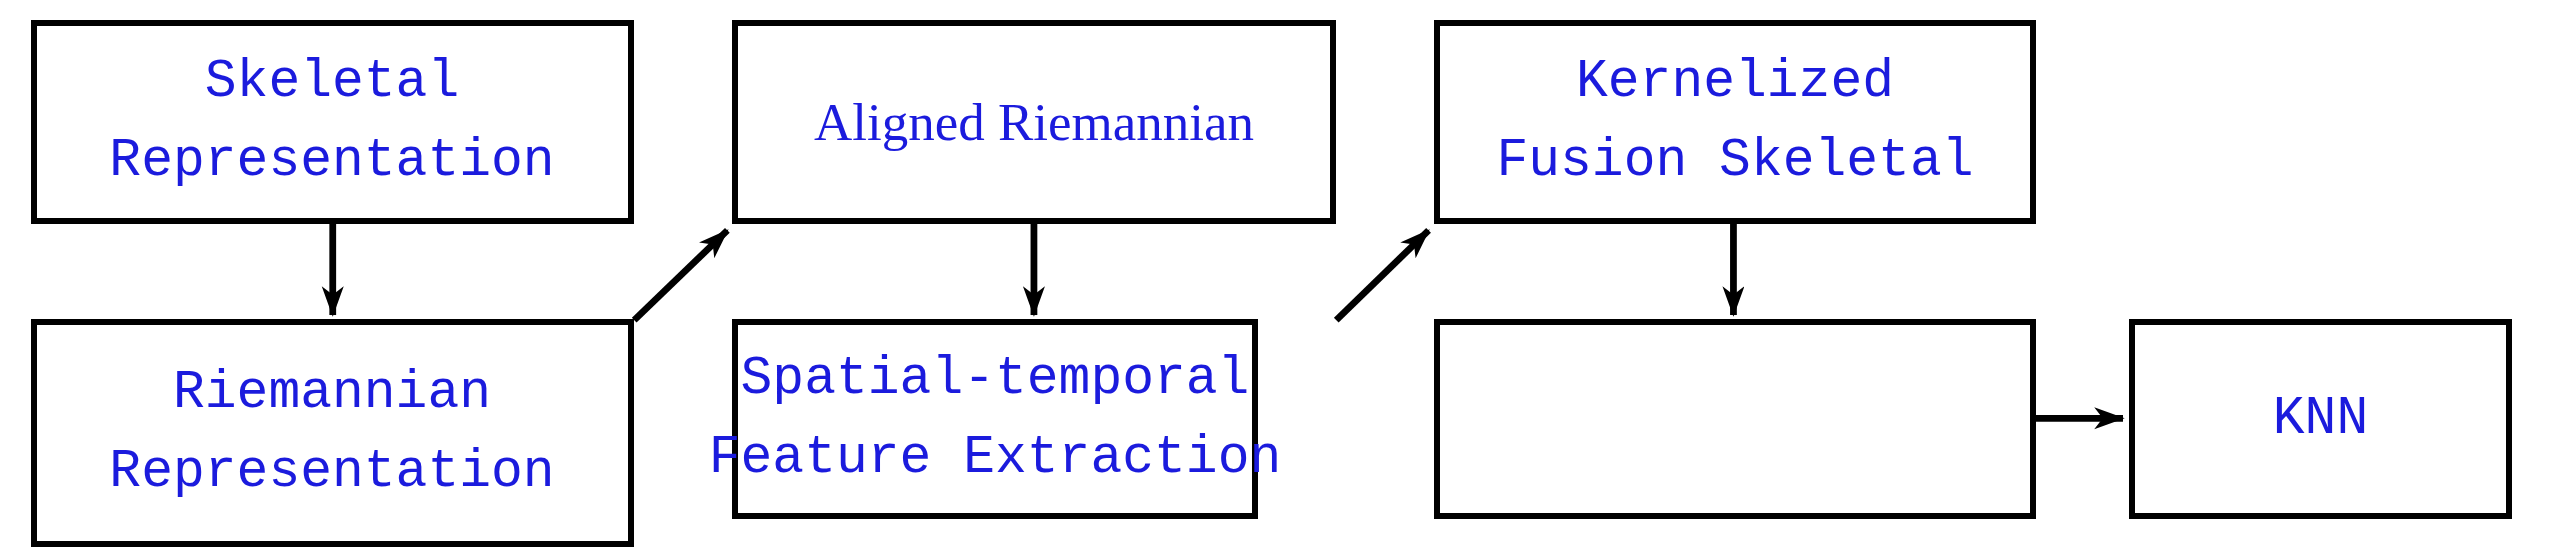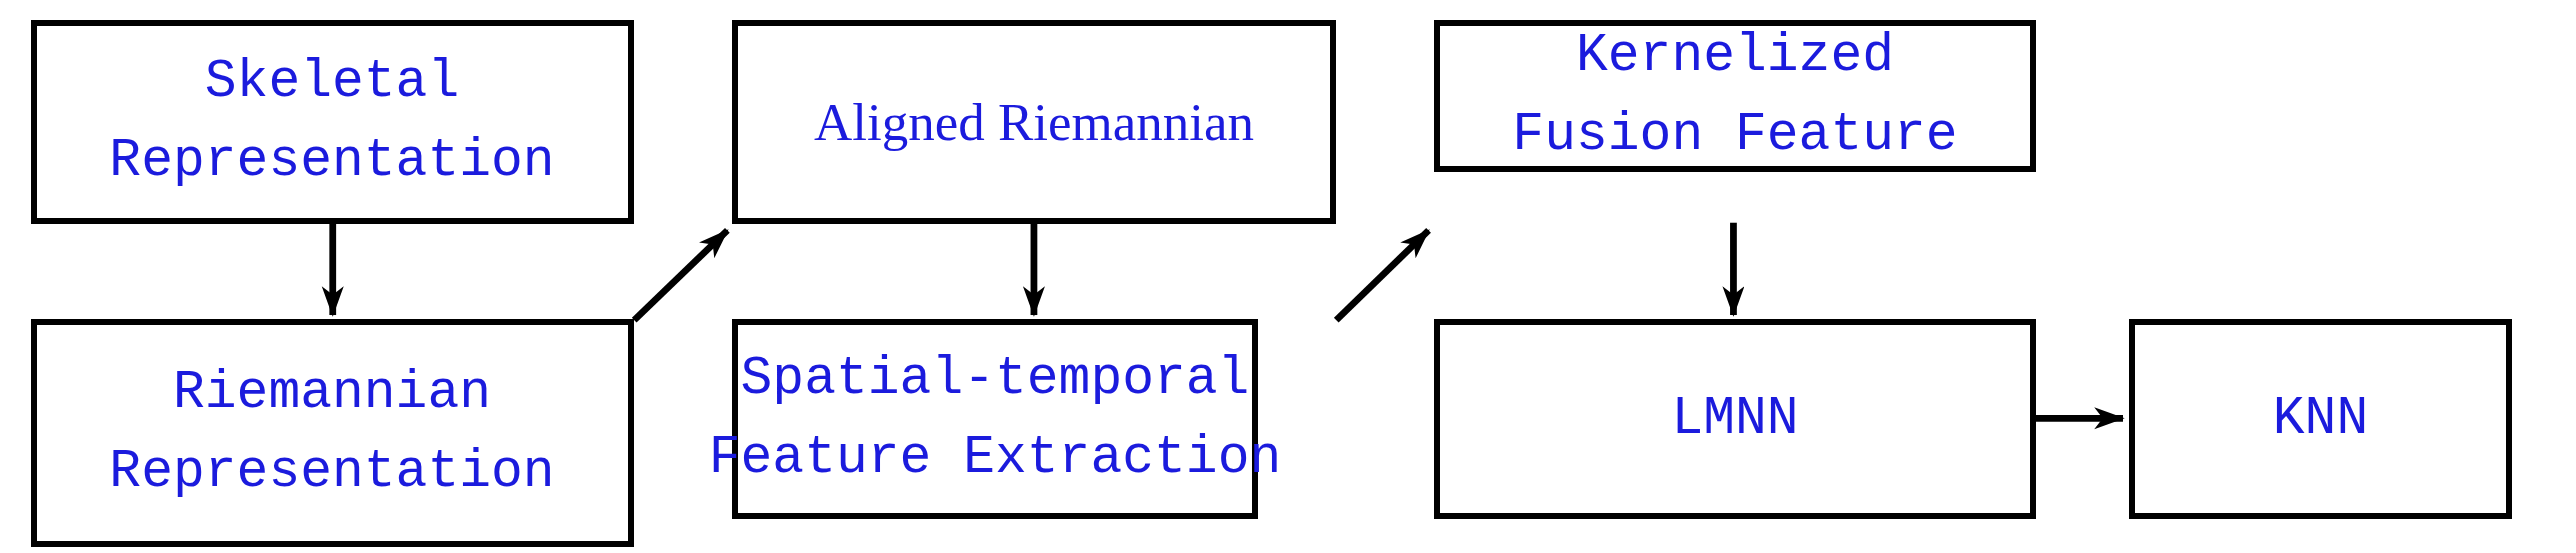--- a/index.html
+++ b/index.html
@@ -49,7 +49,7 @@
     <span>Aligned Riemannian</span>
   </div>
 
-  <div class="node" style="left:1434px; top:20.3px; width:602px; height:152px;">
+  <div class="node" style="left:1434px; top:20.3px; width:602px; height:204px;">
     <span>Kernelized</span>
     <span>Fusion Feature</span>
   </div>

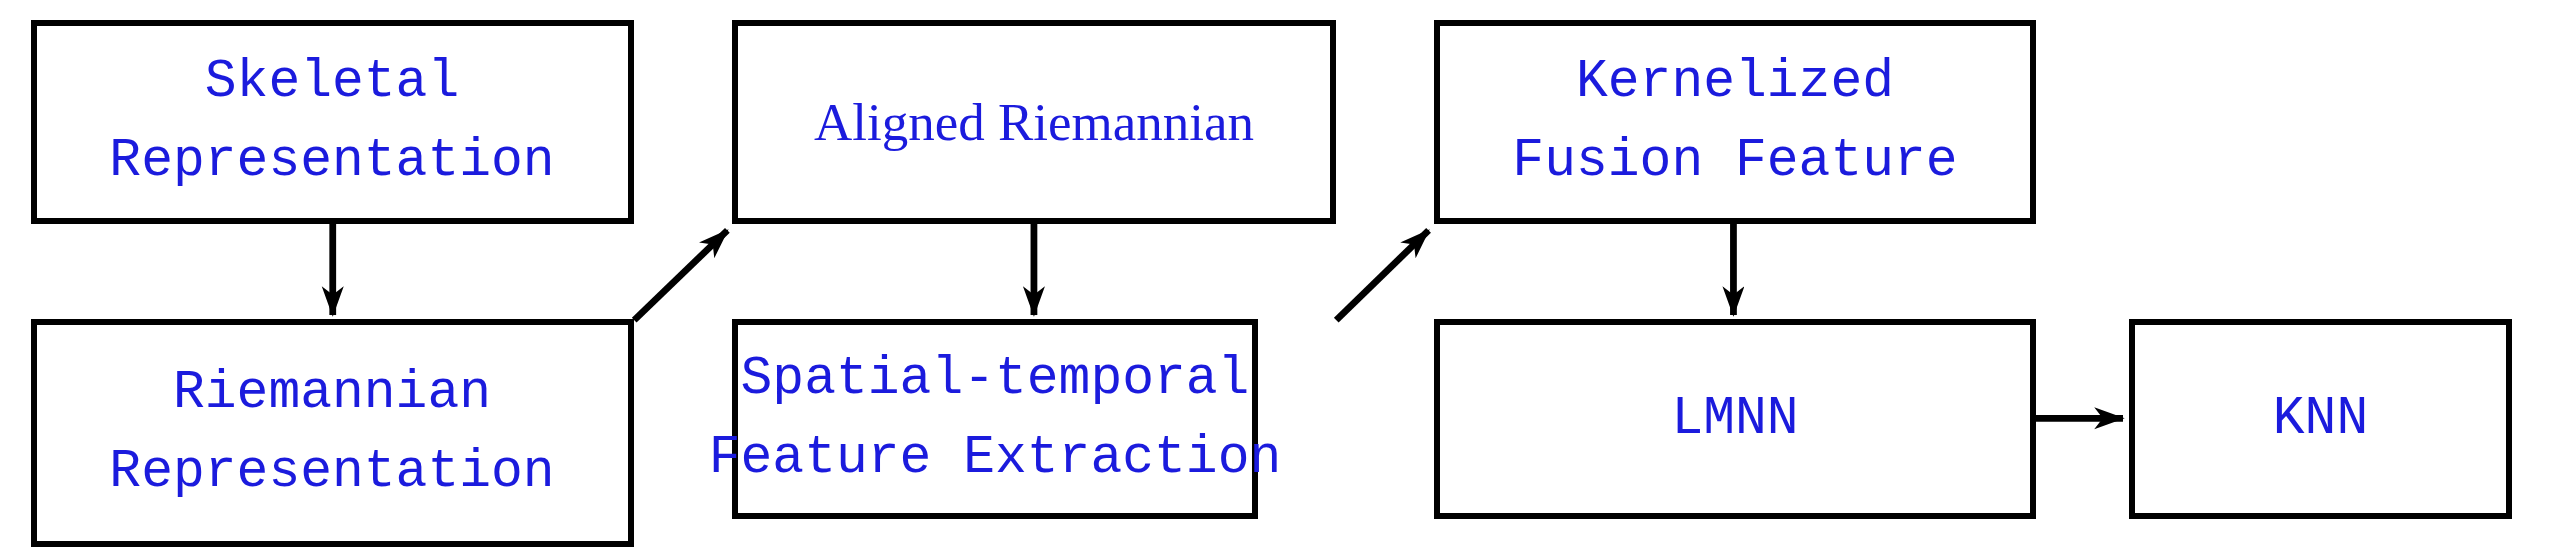--- a/index.html
+++ b/index.html
@@ -51,7 +51,7 @@
 
   <div class="node" style="left:1434px; top:20.3px; width:602px; height:204px;">
     <span>Kernelized</span>
-    <span>Fusion Feature</span>
+    <span>Fusion Skeletal</span>
   </div>
 
   <div class="node" style="left:30.5px; top:319px; width:603px; height:228px;">

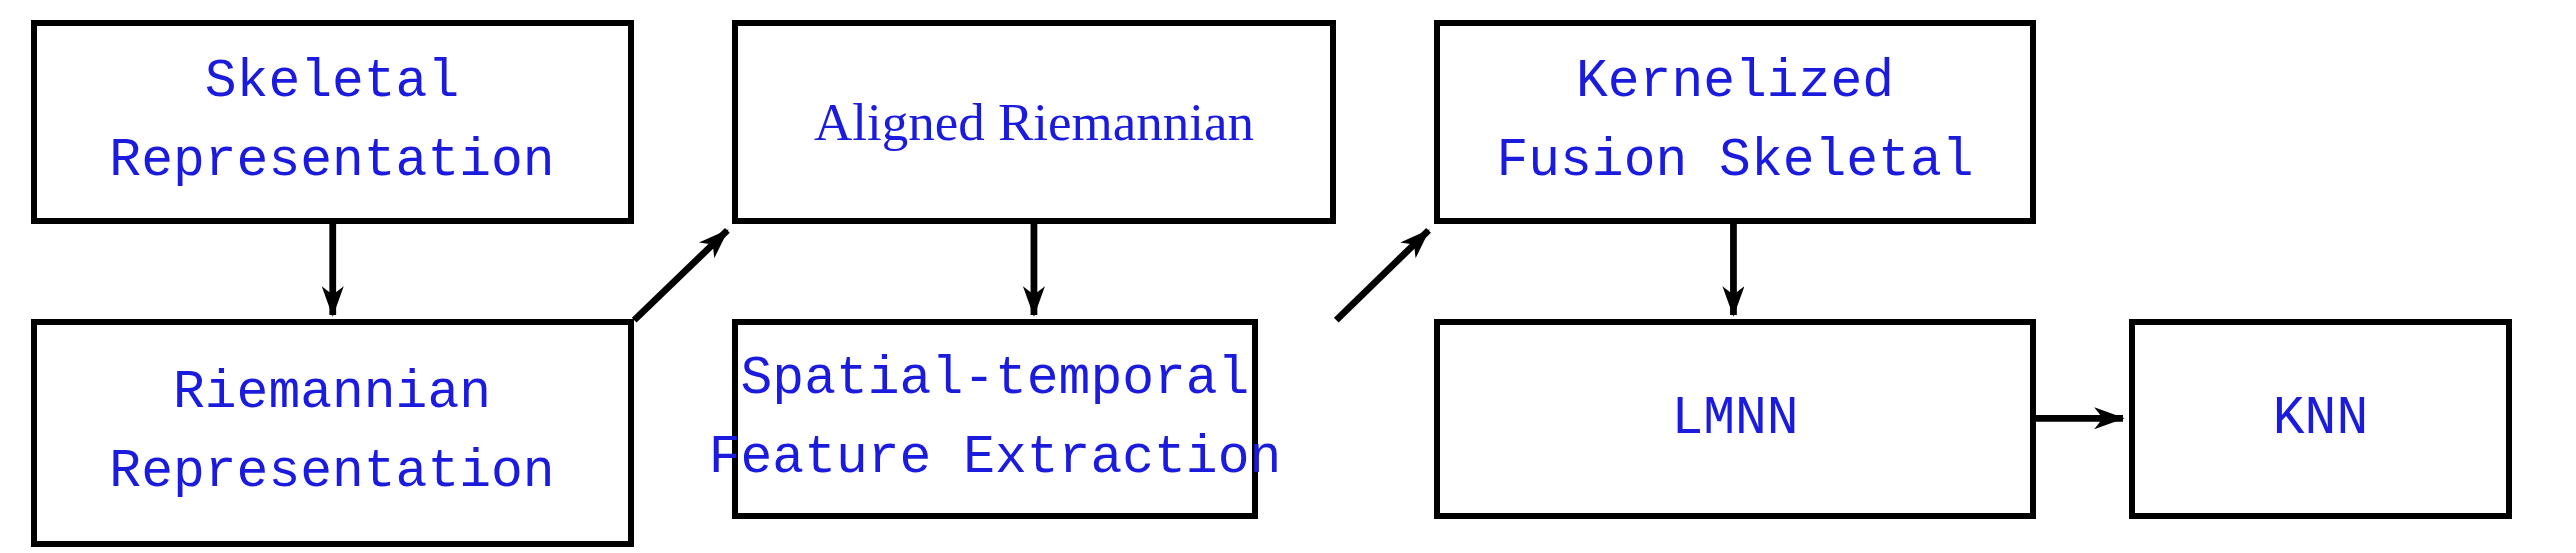--- a/index.html
+++ b/index.html
@@ -65,7 +65,6 @@
   </div>
 
   <div class="node" style="left:1434px; top:319px; width:602px; height:200px;">
-    <span>LMNN</span>
   </div>
 
   <div class="node" style="left:2129px; top:319px; width:383px; height:200px;">

